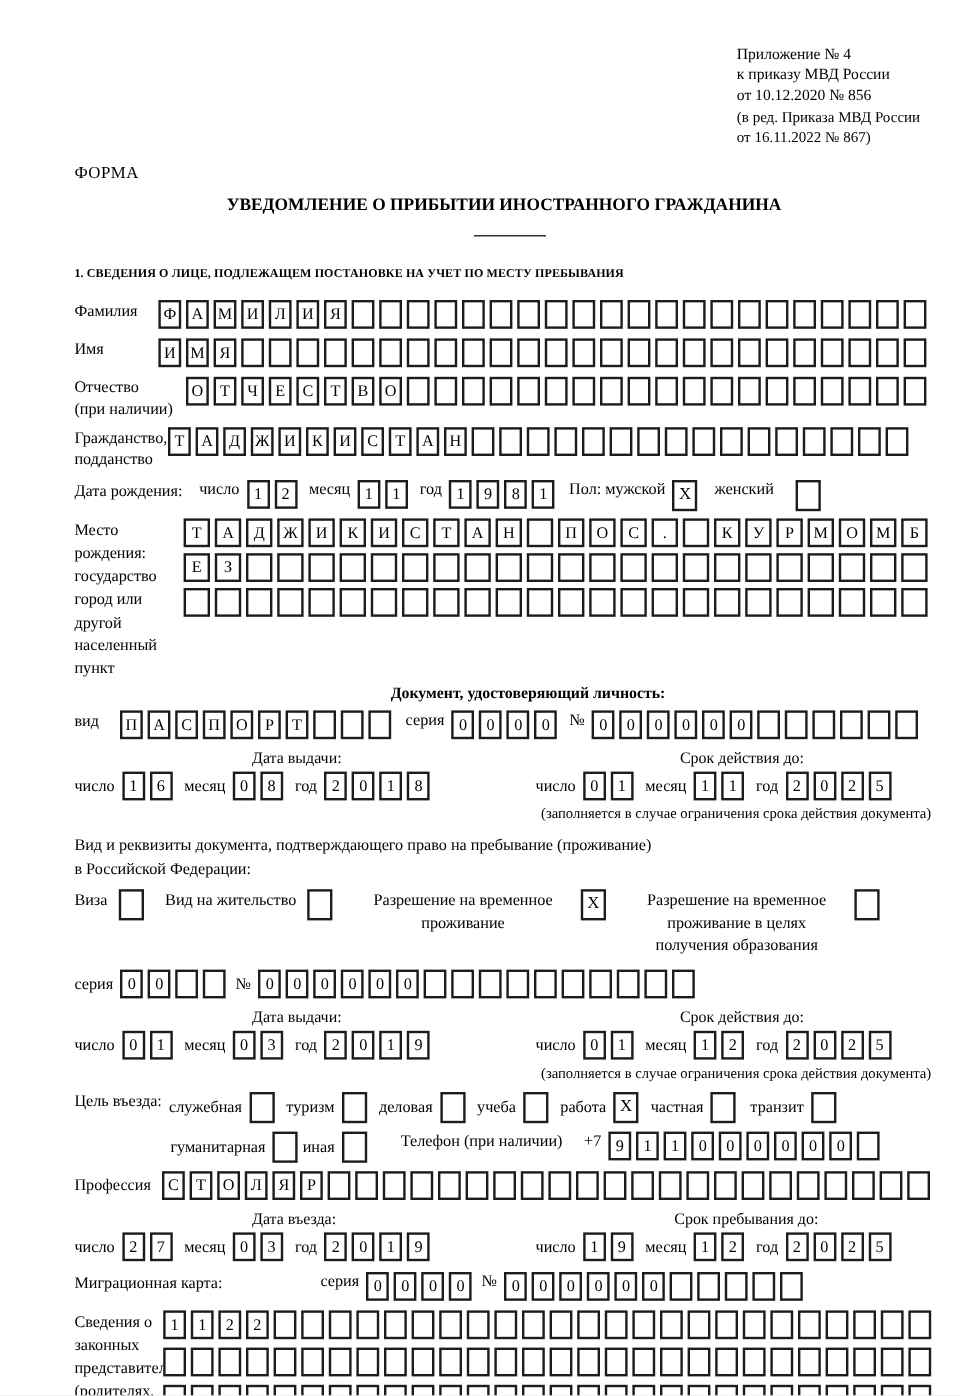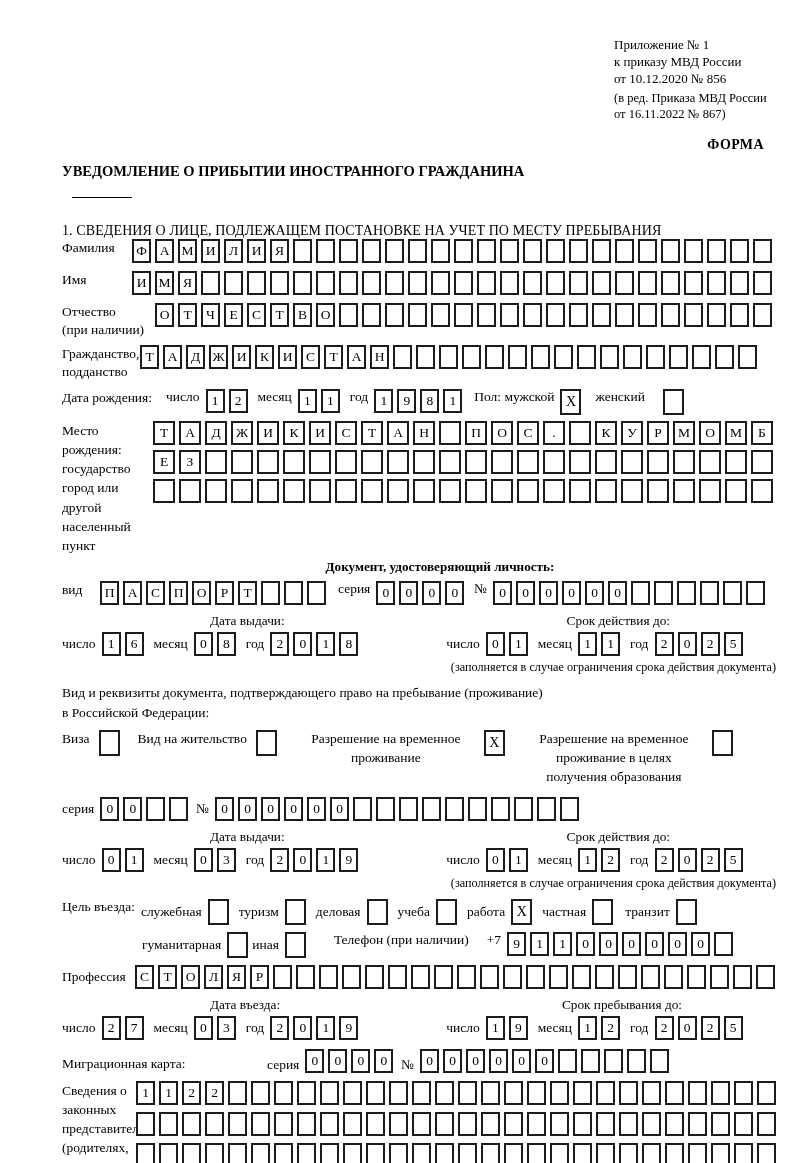--- a/index.html
+++ b/index.html
@@ -44,7 +44,7 @@
 <div class="page">
 
   <div class="appendix">
-    <div>Приложение № 1</div>
+    <div>Приложение № 4</div>
     <div>к приказу МВД России</div>
     <div>от 10.12.2020 № 856</div>
   </div>

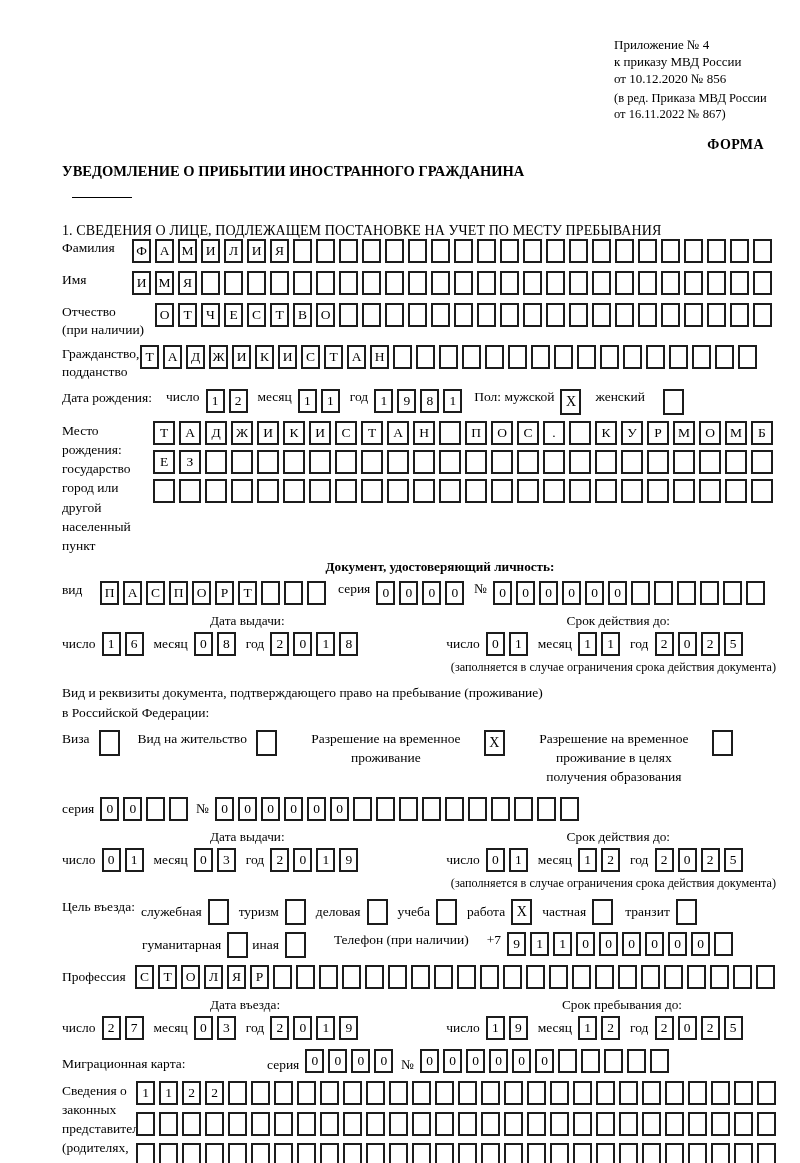--- a/index.html
+++ b/index.html
@@ -8,7 +8,7 @@
     box-sizing:border-box;padding:36px 22px 0 62px;overflow:hidden}
   .appendix{margin-left:552px;line-height:1.32;font-size:13px}
   .revision{margin-left:552px;margin-top:3px;line-height:1.28;font-size:12.5px}
-  .forma{text-align:right;padding-right:14px;font-weight:bold;font-size:14px;margin-top:15px;letter-spacing:.4px}
+  .forma{text-align:left;padding-right:14px;font-weight:normal;font-size:14px;margin-top:15px;letter-spacing:.4px}
   .title{font-weight:bold;font-size:14.5px;line-height:1.5;margin-top:8px}
   .blank-line{display:inline-block;width:60px;border-bottom:1.6px solid #000;height:.9em;margin-left:10px}
   .sec-heading{font-weight:normal;font-size:14px;margin-top:18px;margin-bottom:0;letter-spacing:.1px}

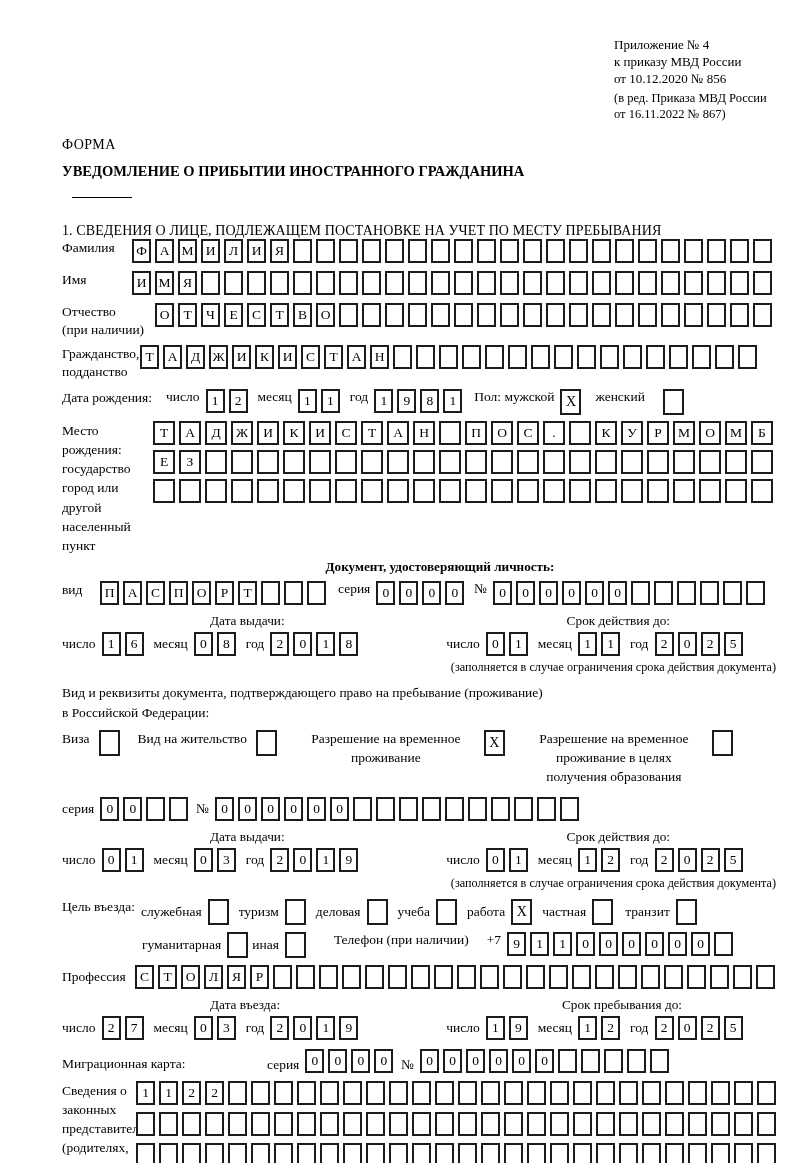--- a/index.html
+++ b/index.html
@@ -9,7 +9,7 @@
   .appendix{margin-left:552px;line-height:1.32;font-size:13px}
   .revision{margin-left:552px;margin-top:3px;line-height:1.28;font-size:12.5px}
   .forma{text-align:left;padding-right:14px;font-weight:normal;font-size:14px;margin-top:15px;letter-spacing:.4px}
-  .title{font-weight:bold;font-size:14.5px;line-height:1.5;margin-top:8px}
+  .title{text-align:center;font-weight:bold;font-size:14.5px;line-height:1.5;margin-top:8px}
   .blank-line{display:inline-block;width:60px;border-bottom:1.6px solid #000;height:.9em;margin-left:10px}
   .sec-heading{font-weight:normal;font-size:14px;margin-top:18px;margin-bottom:0;letter-spacing:.1px}
   .frow{display:flex;align-items:flex-start;margin-bottom:8px}

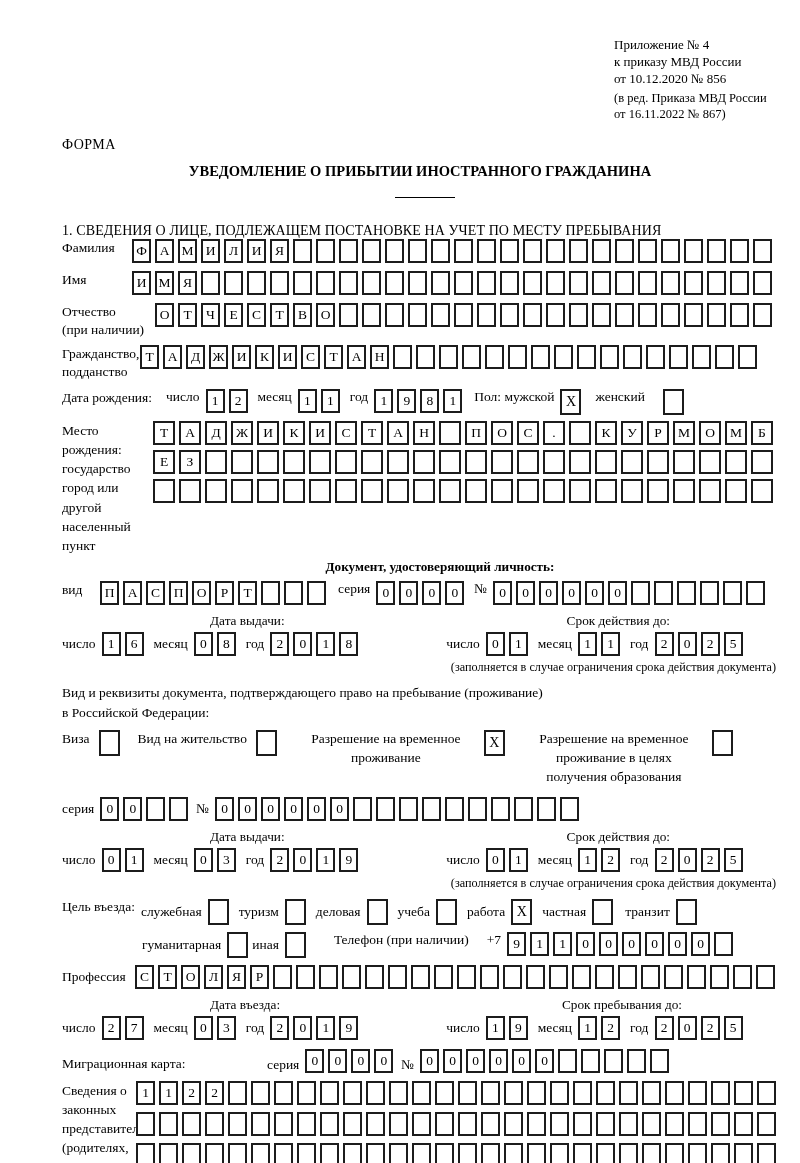--- a/index.html
+++ b/index.html
@@ -11,7 +11,7 @@
   .forma{text-align:left;padding-right:14px;font-weight:normal;font-size:14px;margin-top:15px;letter-spacing:.4px}
   .title{text-align:center;font-weight:bold;font-size:14.5px;line-height:1.5;margin-top:8px}
   .blank-line{display:inline-block;width:60px;border-bottom:1.6px solid #000;height:.9em;margin-left:10px}
-  .sec-heading{font-weight:normal;font-size:14px;margin-top:18px;margin-bottom:0;letter-spacing:.1px}
+  .sec-heading{font-weight:bold;font-size:10px;margin-top:18px;margin-bottom:16px;letter-spacing:.1px}
   .frow{display:flex;align-items:flex-start;margin-bottom:8px}
   .flabel{flex:none;line-height:1.32}
   .cells{display:flex;gap:4px;flex:none}

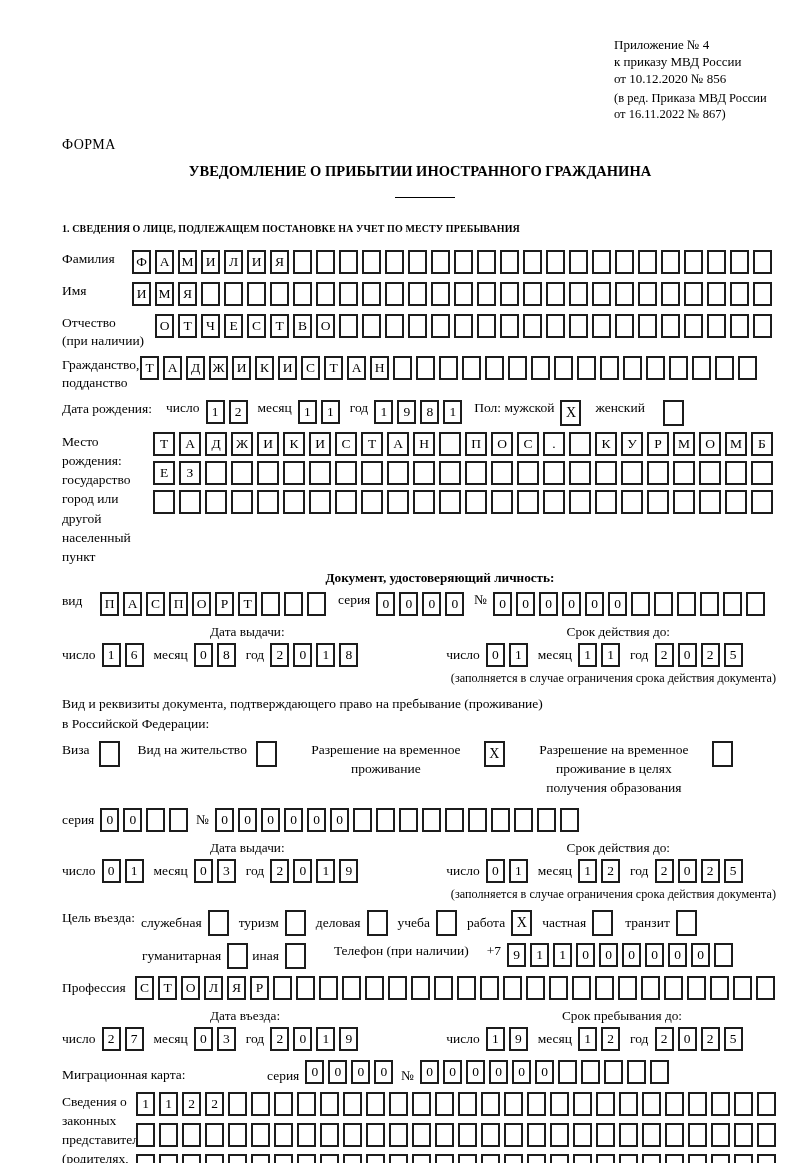--- a/index.html
+++ b/index.html
@@ -634,7 +634,7 @@
     </div>
   </div>
 
-  <div class="frow" style="align-items:flex-end">
+  <div class="frow" style="align-items:flex-start">
     <span class="flabel" style="width:150px">Миграционная карта:</span>
     <span style="width:55px"></span>
     <span class="dlbl">серия</span>

